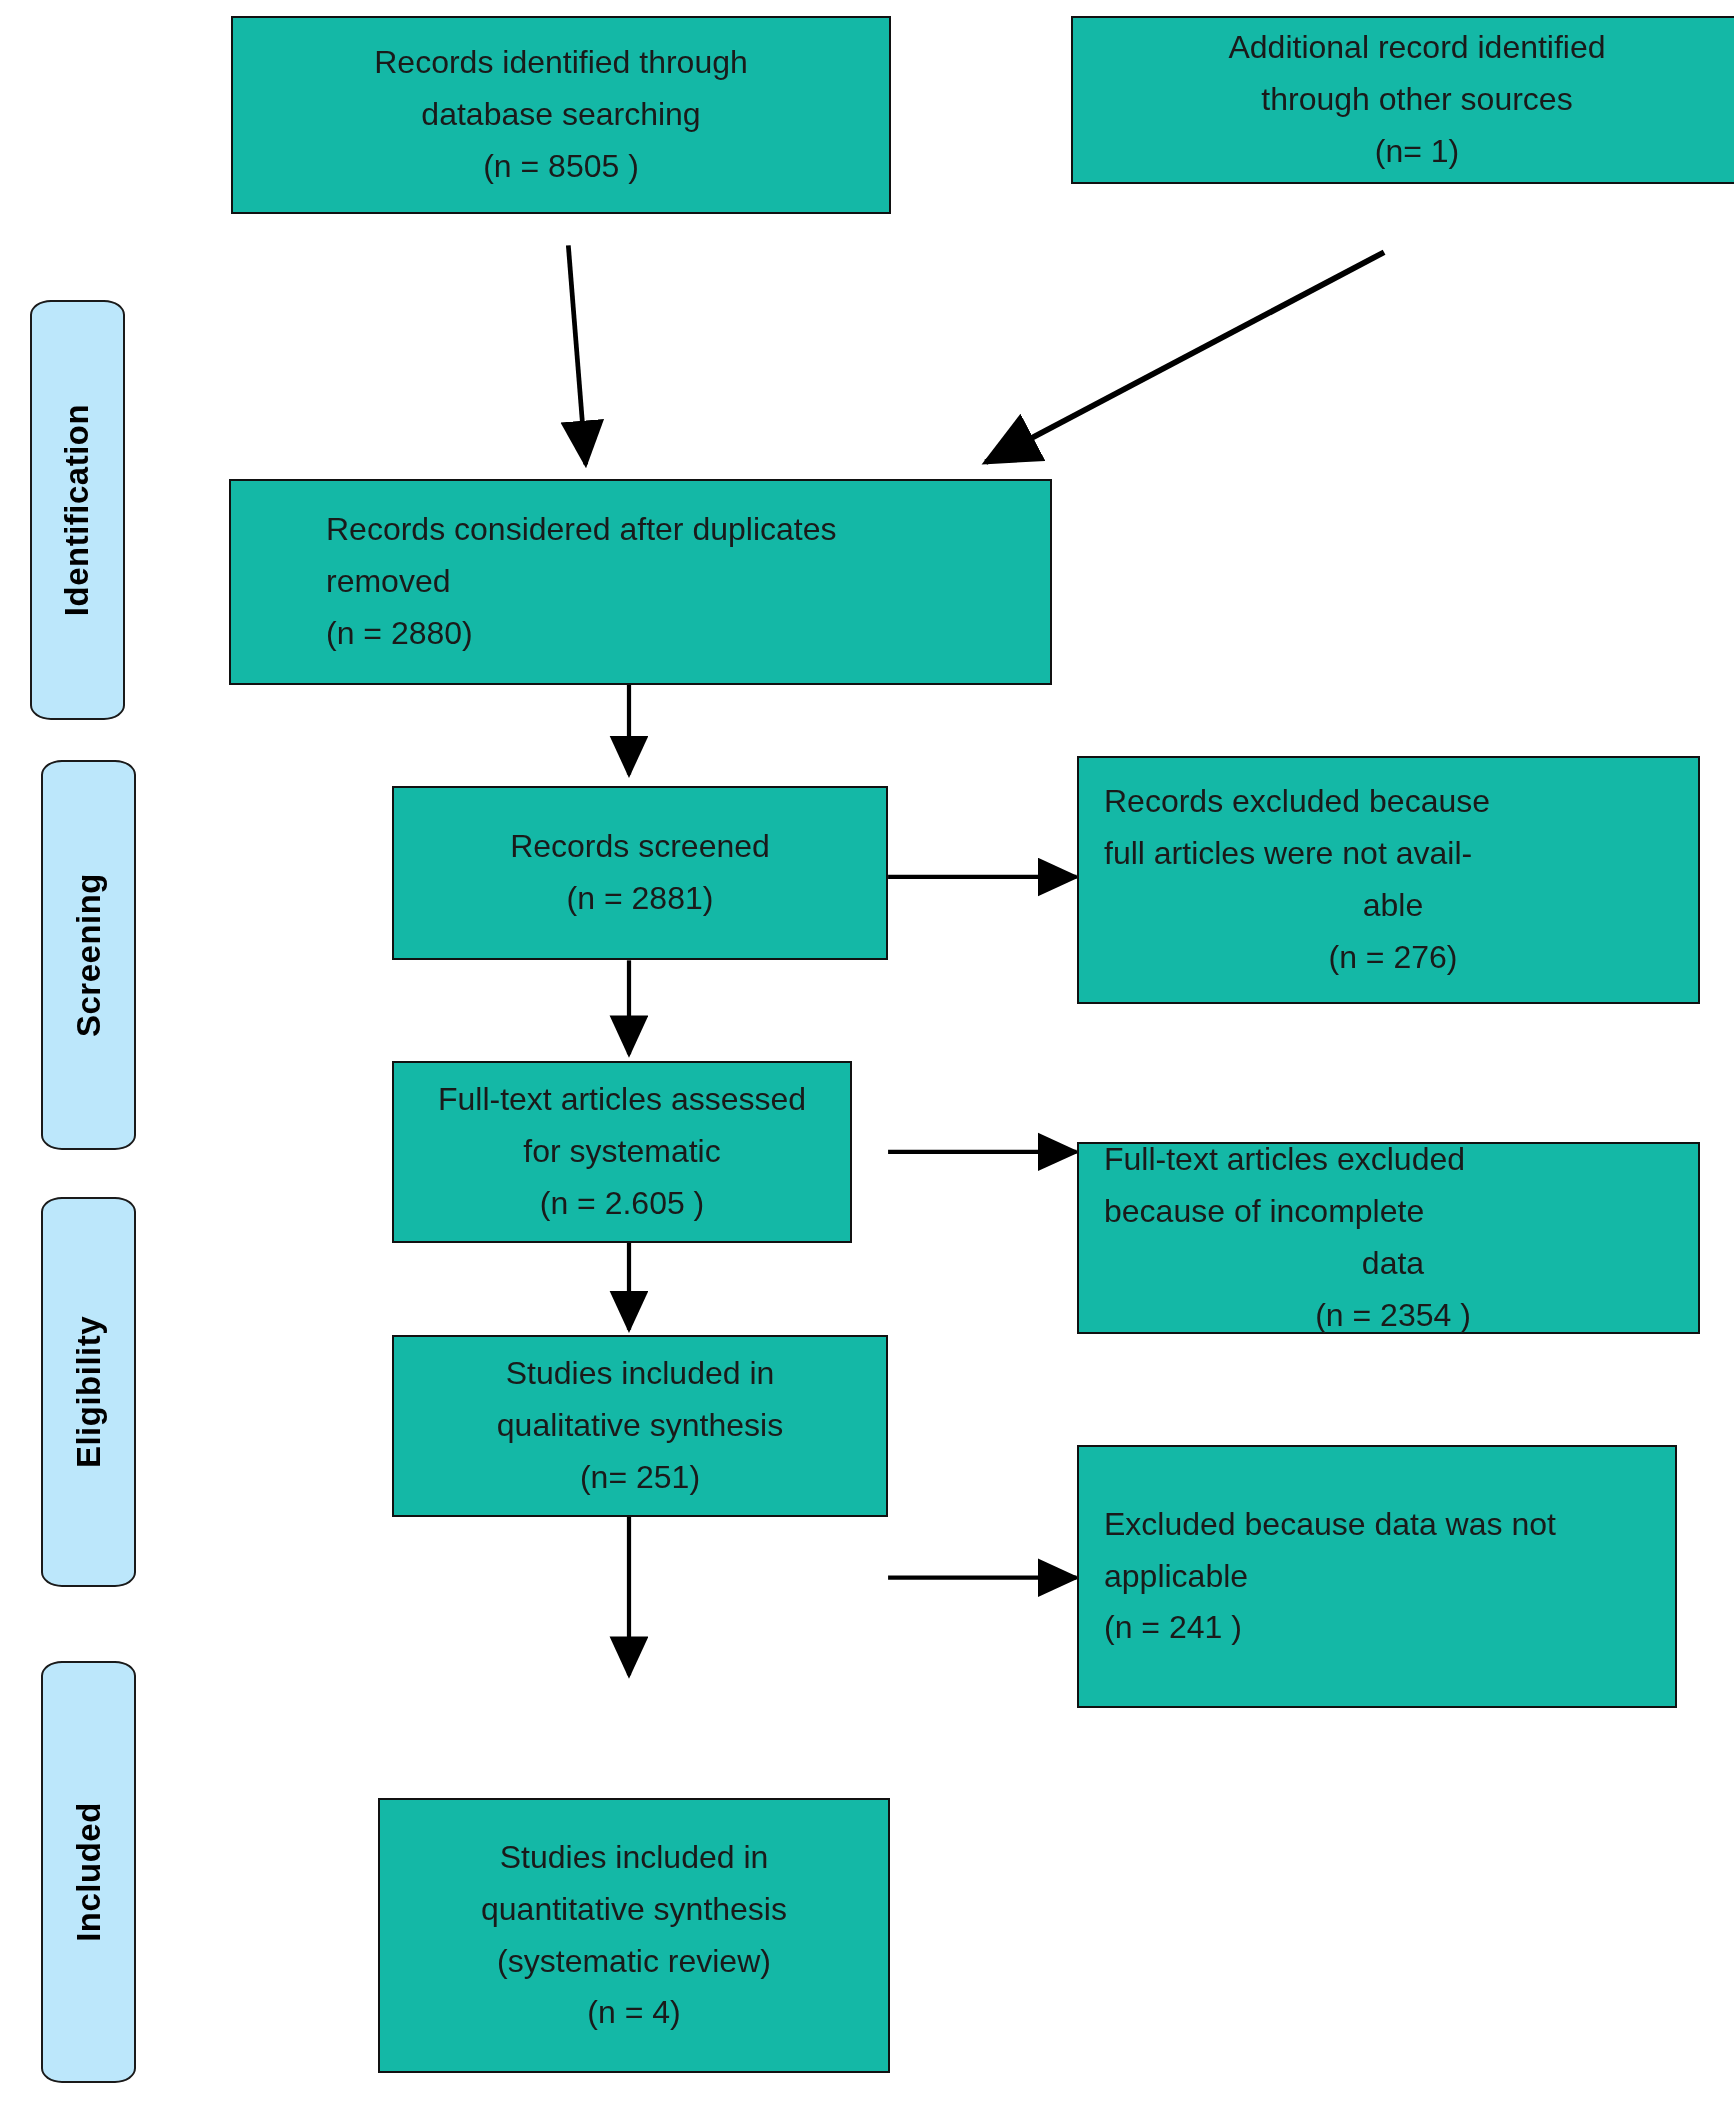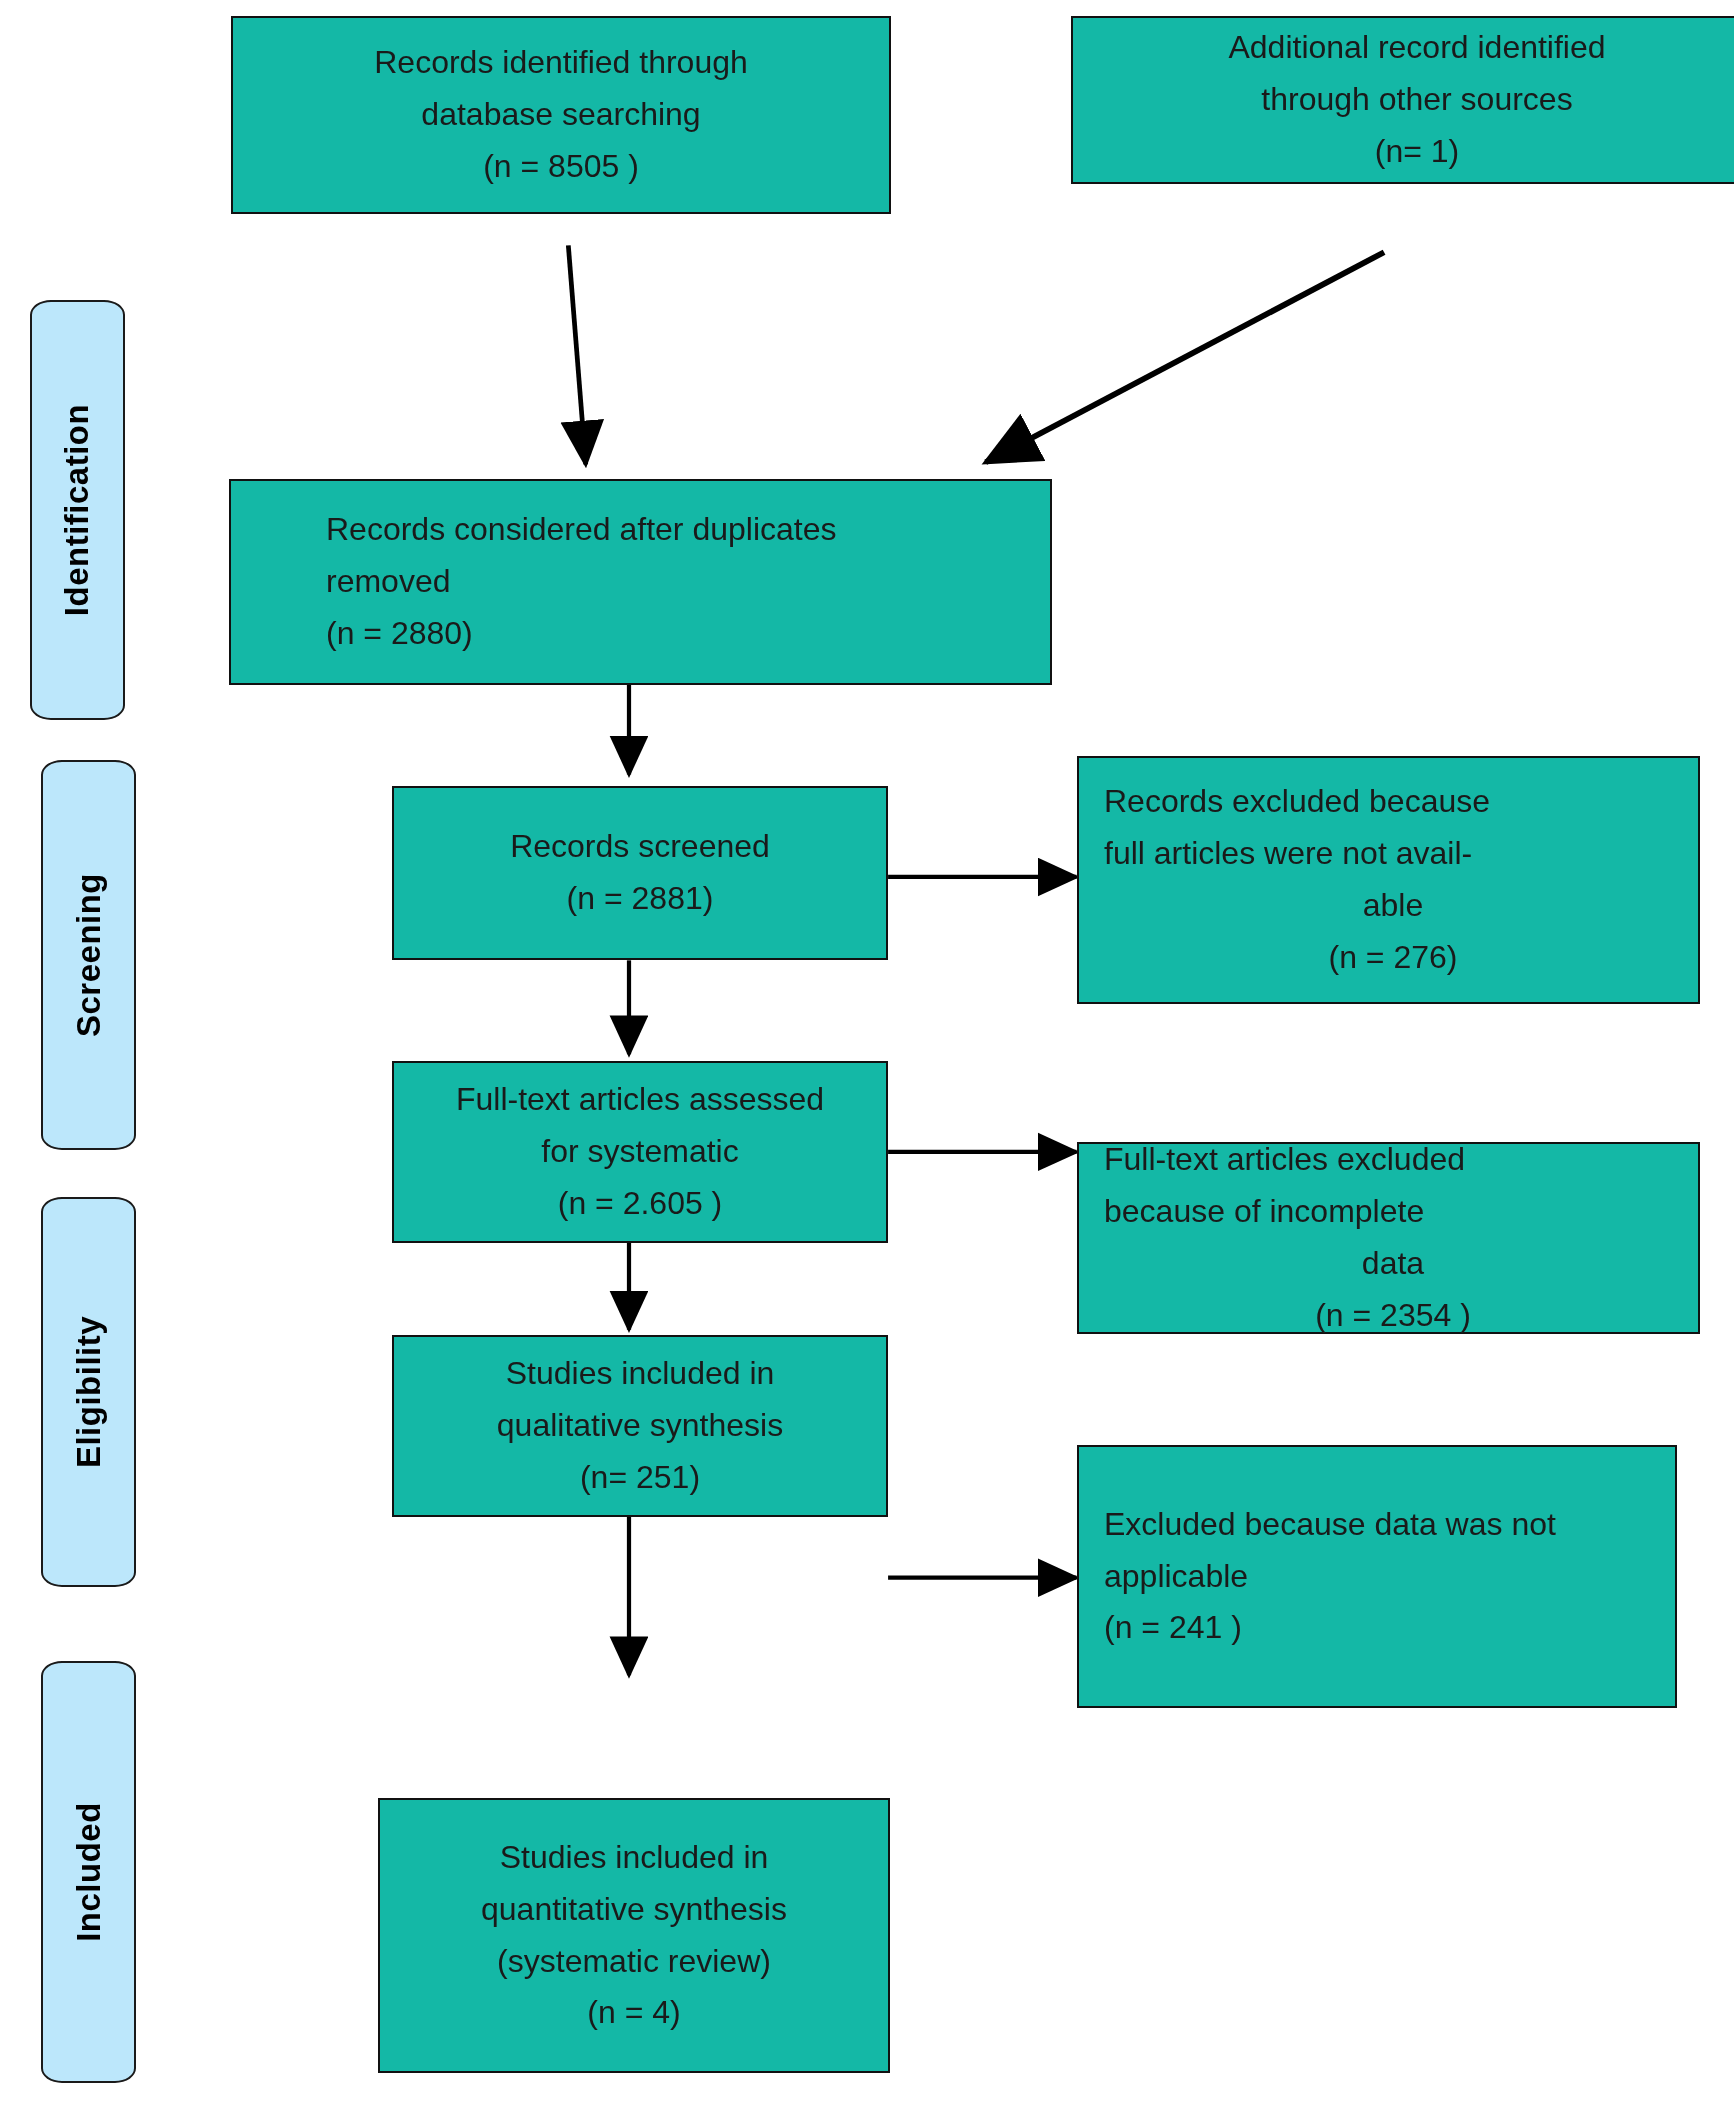--- a/index.html
+++ b/index.html
@@ -154,7 +154,7 @@
     </div>
   </div>
 
-  <div class="flow-box align-center" style="left:392px; top:1061px; width:496px; height:182px;">
+  <div class="flow-box align-center" style="left:392px; top:1061px; width:460px; height:182px;">
     <div class="box-text">
       <span class="tline c">Full-text articles assessed</span>
       <span class="tline c">for systematic</span>

